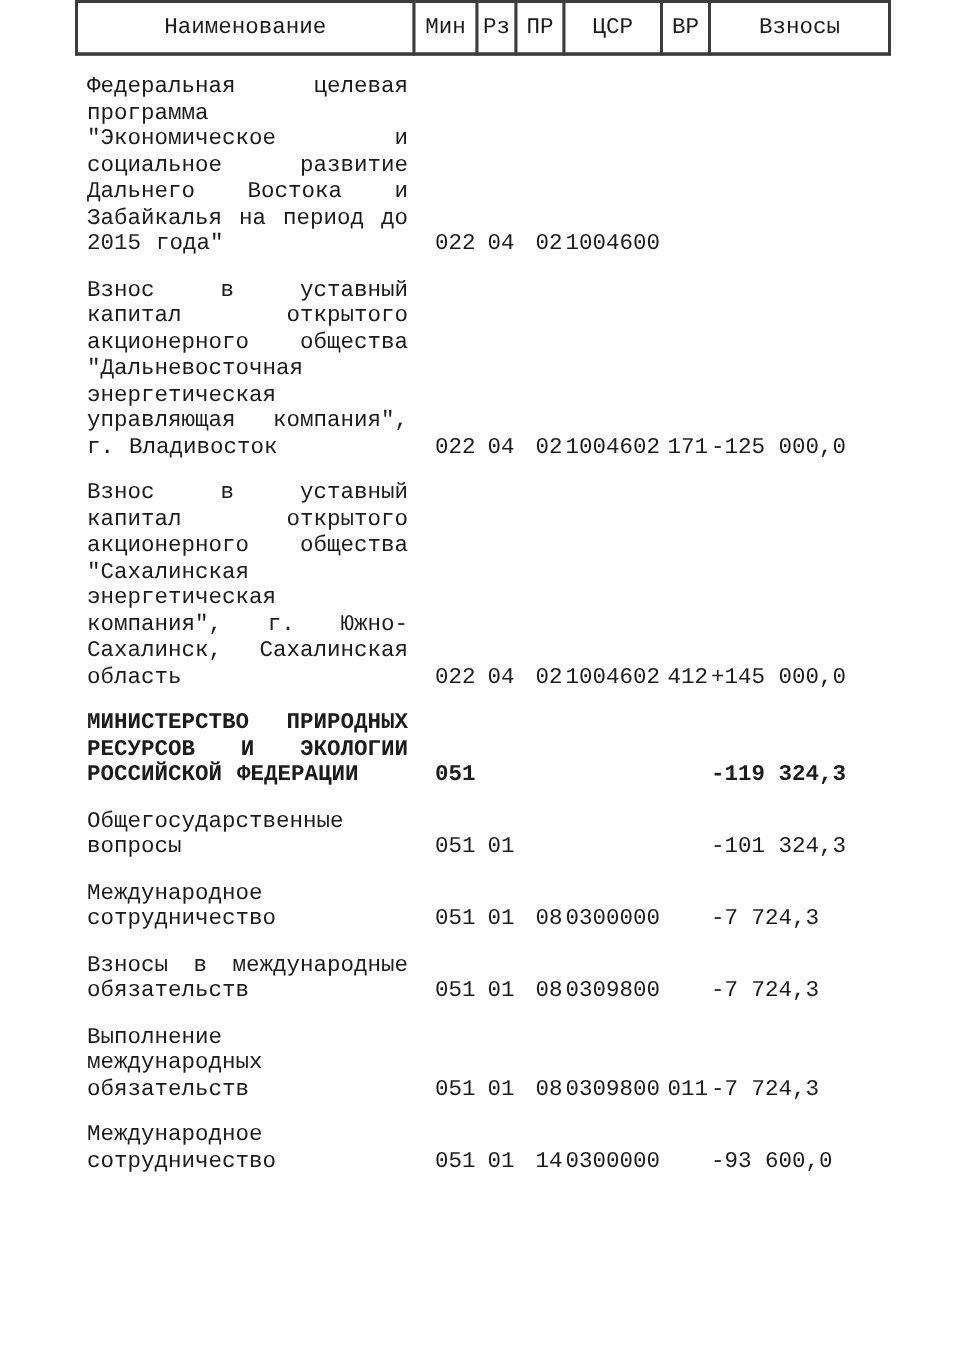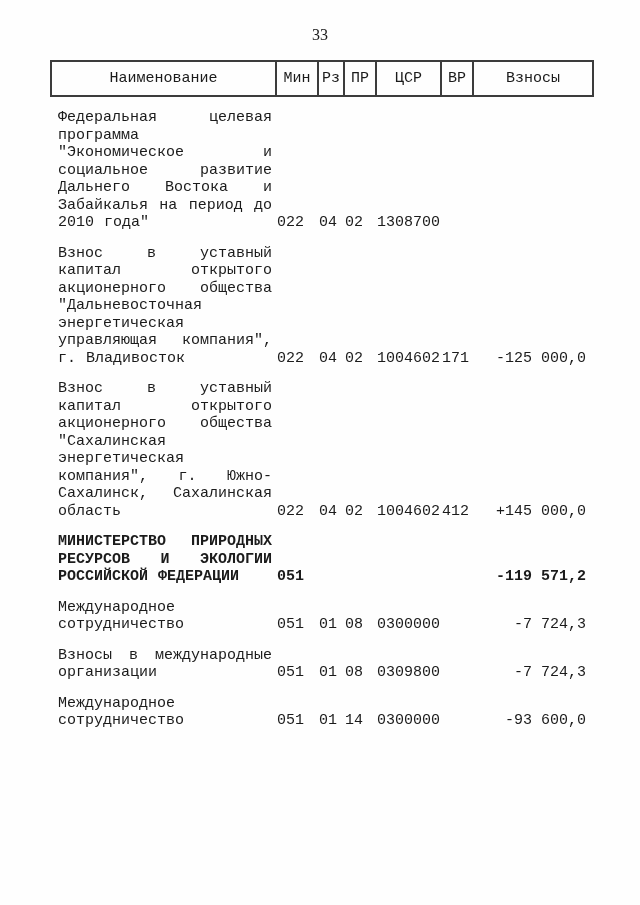--- a/index.html
+++ b/index.html
@@ -78,7 +78,6 @@
 
 <div class="page">
 
-  <div class="page-number">33</div>
 
   <table class="budget">
     <colgroup>

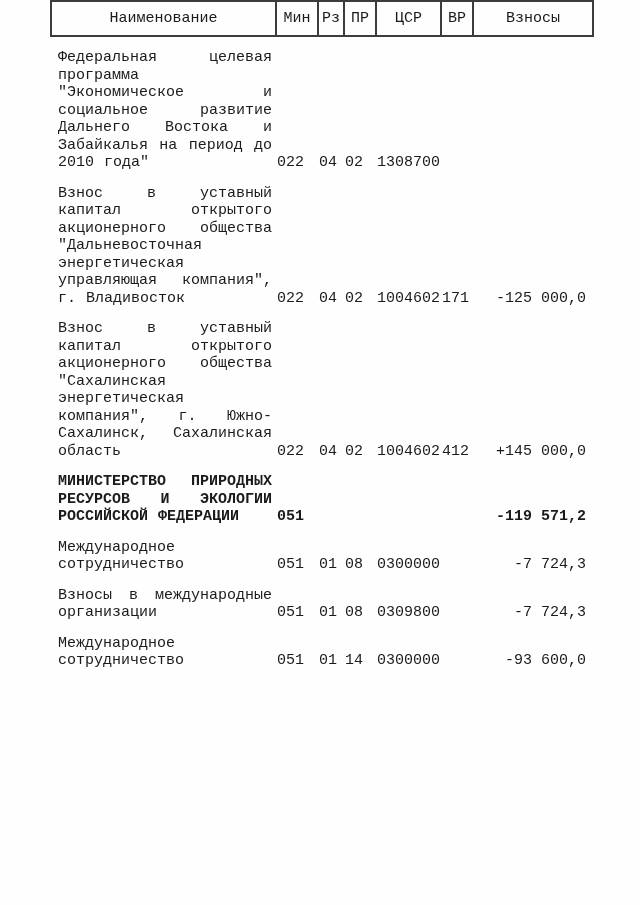--- a/index.html
+++ b/index.html
@@ -102,7 +102,7 @@
     </thead>
     <tbody>
         <tr>
-      <td class="c-name">Федеральная целевая программа "Экономическое и социальное развитие Дальнего Востока и Забайкалья на период до 2010 года"</td>
+      <td class="c-name">Федеральная целевая программа "Экономическое и социальное развитие Дальнего Востока и Забайкалья на период до 2015 года"</td>
       <td class="c-num">022</td>
       <td class="c-num">04</td>
       <td class="c-num">02</td>

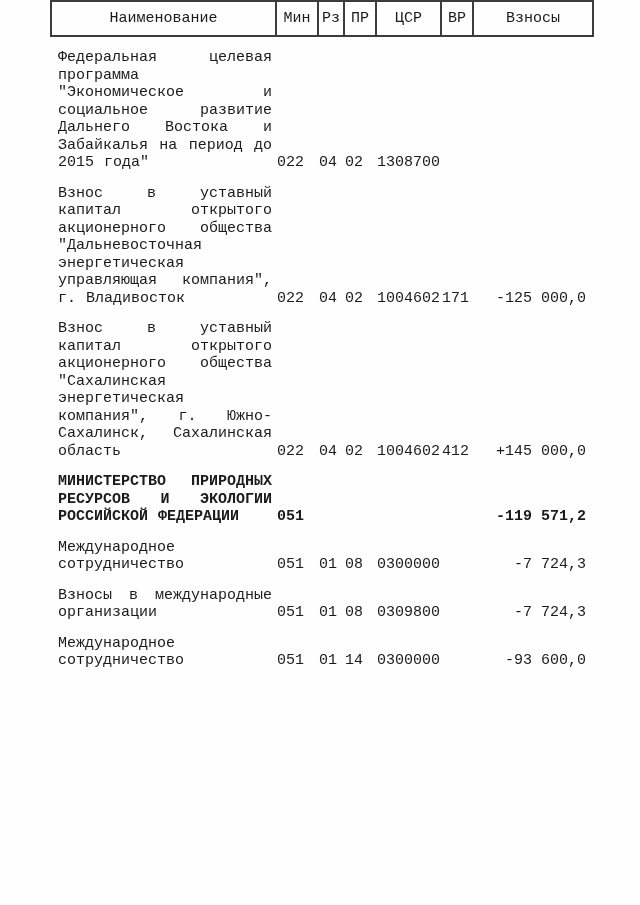--- a/index.html
+++ b/index.html
@@ -61,7 +61,7 @@
     word-spacing: 1px;
   }
   td.c-num {
-    text-align: left;
+    text-align: right;
     white-space: nowrap;
   }
   td.c-sum {

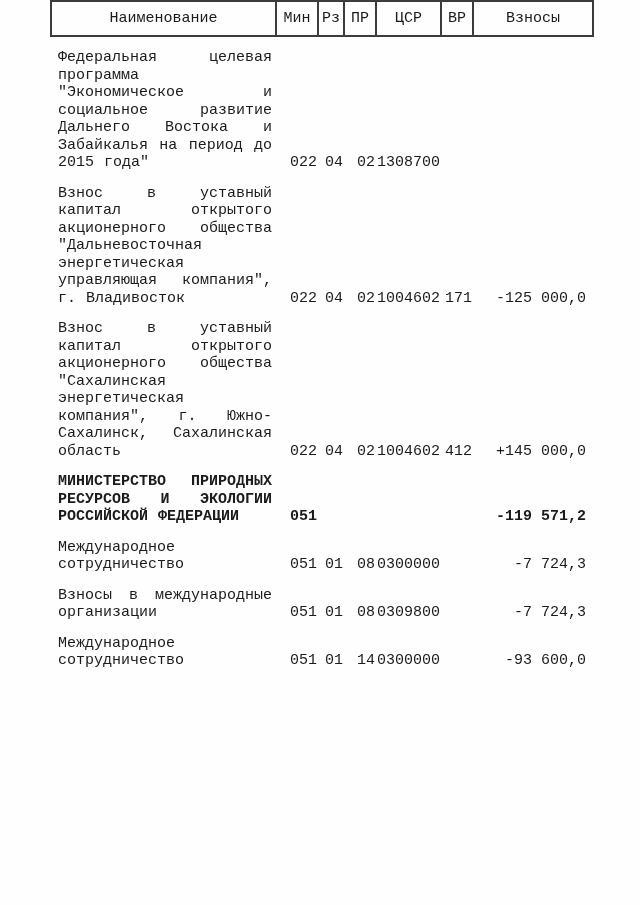--- a/index.html
+++ b/index.html
@@ -106,7 +106,7 @@
       <td class="c-num">022</td>
       <td class="c-num">04</td>
       <td class="c-num">02</td>
-      <td class="c-num">1308700</td>
+      <td class="c-num">1004600</td>
       <td class="c-num"></td>
       <td class="c-sum"></td>
     </tr>

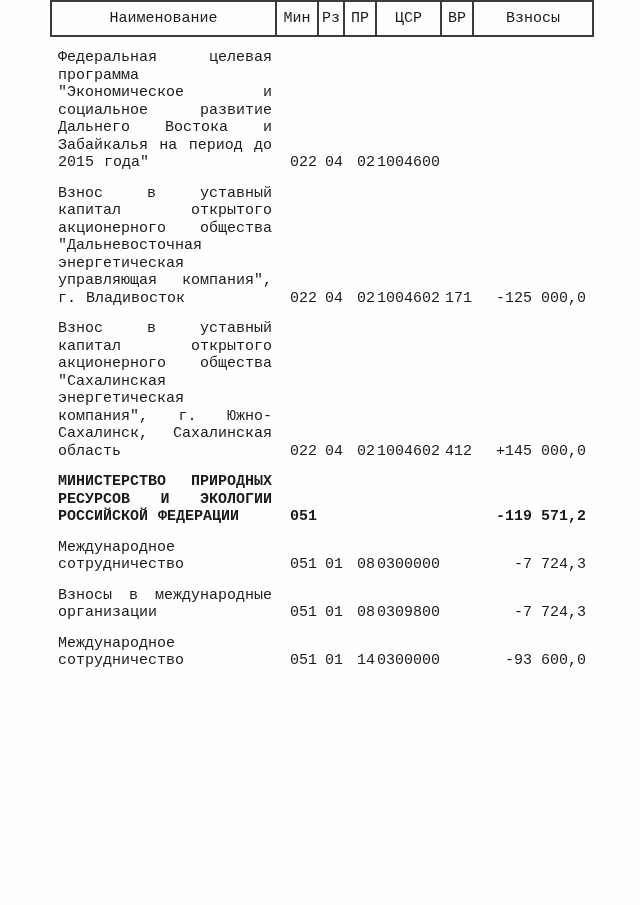--- a/index.html
+++ b/index.html
@@ -65,7 +65,6 @@
     white-space: nowrap;
   }
   td.c-sum {
-    text-align: right;
     padding-right: 7px;
     white-space: nowrap;
   }

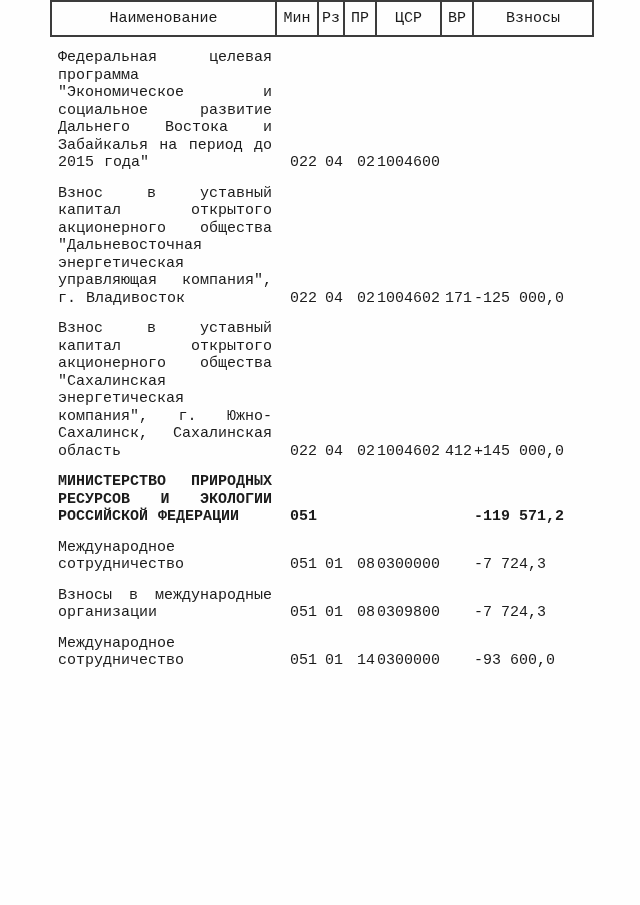--- a/index.html
+++ b/index.html
@@ -134,7 +134,7 @@
       <td class="c-num"></td>
       <td class="c-num"></td>
       <td class="c-num"></td>
-      <td class="c-sum">-119 571,2</td>
+      <td class="c-sum">-119 324,3</td>
     </tr>
         <tr>
       <td class="c-name">Международное сотрудничество</td>

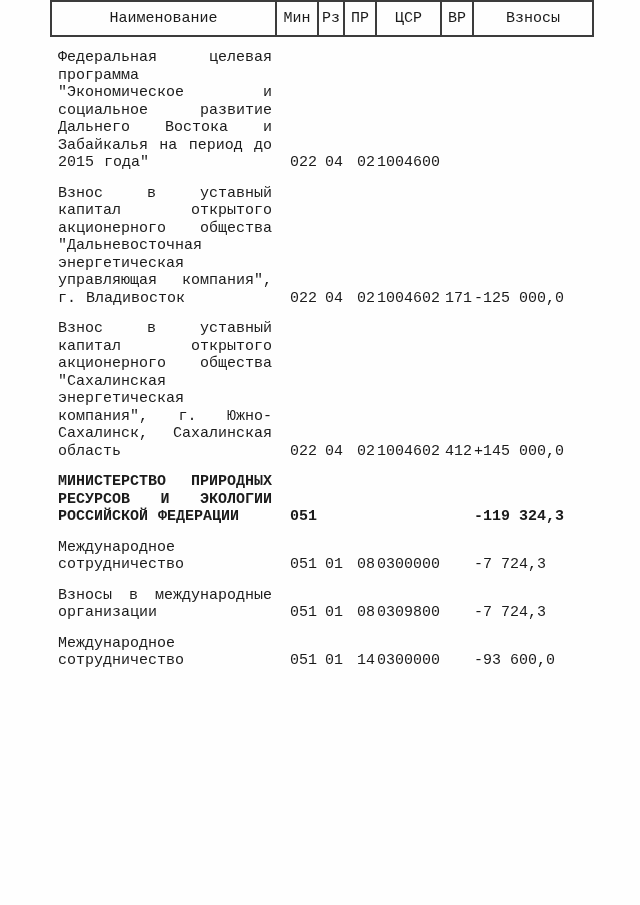--- a/index.html
+++ b/index.html
@@ -137,6 +137,15 @@
       <td class="c-sum">-119 324,3</td>
     </tr>
         <tr>
+      <td class="c-name">Общегосударственные вопросы</td>
+      <td class="c-num">051</td>
+      <td class="c-num">01</td>
+      <td class="c-num"></td>
+      <td class="c-num"></td>
+      <td class="c-num"></td>
+      <td class="c-sum">-101 324,3</td>
+    </tr>
+        <tr>
       <td class="c-name">Международное сотрудничество</td>
       <td class="c-num">051</td>
       <td class="c-num">01</td>

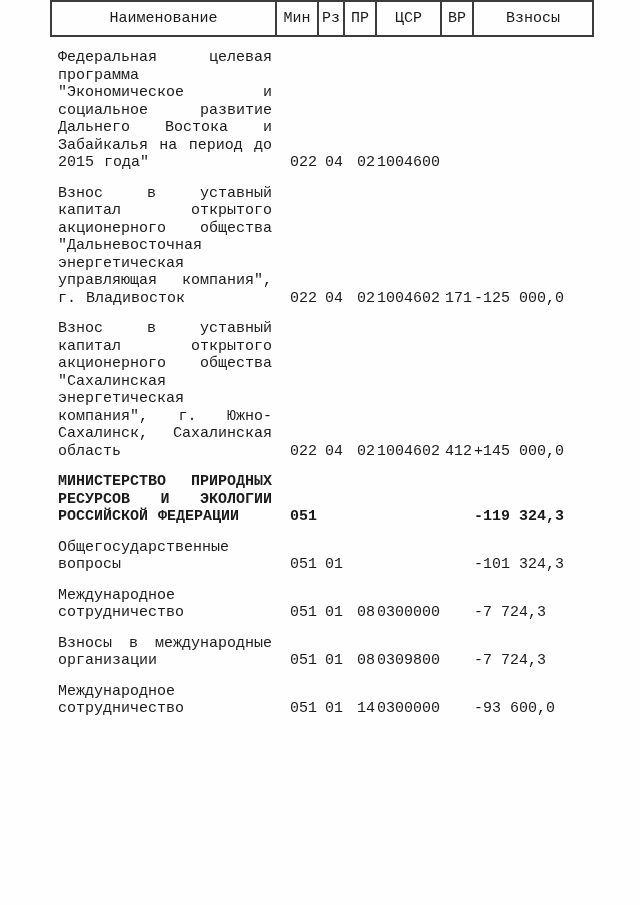--- a/index.html
+++ b/index.html
@@ -155,7 +155,7 @@
       <td class="c-sum">-7 724,3</td>
     </tr>
         <tr>
-      <td class="c-name">Взносы в международные организации</td>
+      <td class="c-name">Взносы в международные обязательств</td>
       <td class="c-num">051</td>
       <td class="c-num">01</td>
       <td class="c-num">08</td>

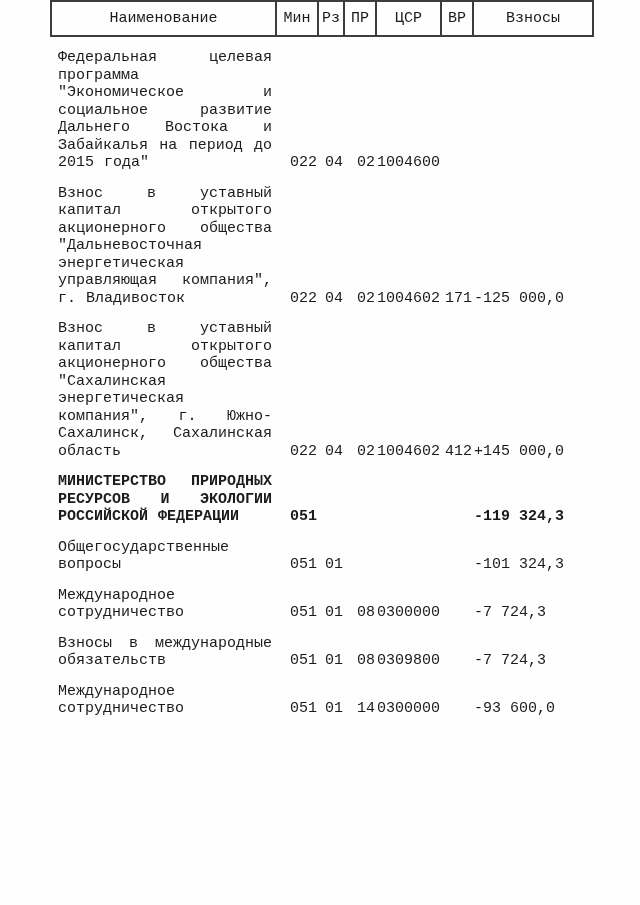--- a/index.html
+++ b/index.html
@@ -164,6 +164,15 @@
       <td class="c-sum">-7 724,3</td>
     </tr>
         <tr>
+      <td class="c-name">Выполнение международных обязательств</td>
+      <td class="c-num">051</td>
+      <td class="c-num">01</td>
+      <td class="c-num">08</td>
+      <td class="c-num">0309800</td>
+      <td class="c-num">011</td>
+      <td class="c-sum">-7 724,3</td>
+    </tr>
+        <tr>
       <td class="c-name">Международное сотрудничество</td>
       <td class="c-num">051</td>
       <td class="c-num">01</td>

